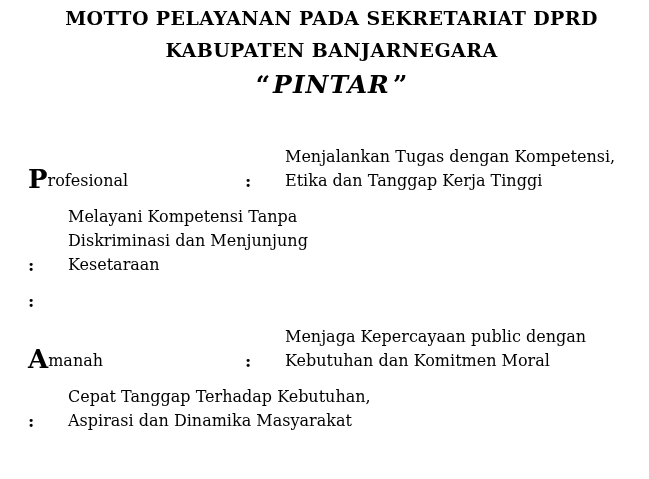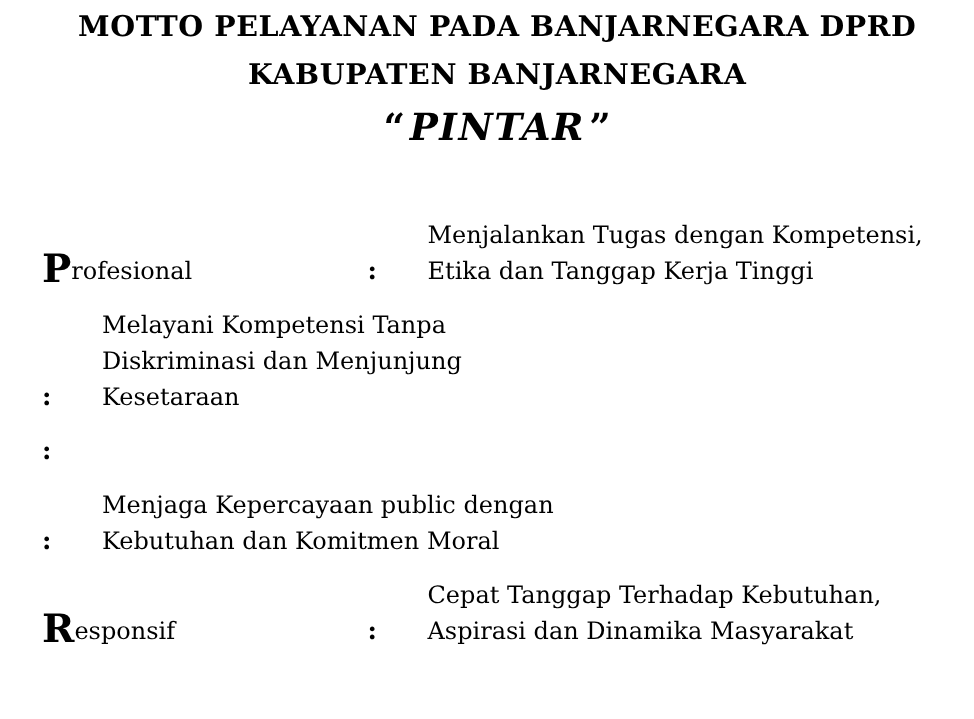--- a/index.html
+++ b/index.html
@@ -86,7 +86,7 @@
 <div class="page">
 
   <header class="doc-header">
-    <div class="title-line">MOTTO PELAYANAN PADA BANJARNEGARA DPRD</div>
+    <div class="title-line">MOTTO PELAYANAN PADA SEKRETARIAT DPRD</div>
     <div class="title-line">KABUPATEN BANJARNEGARA</div>
     <div class="motto-heading"><span class="motto-quote">“</span><span class="motto-word">PINTAR</span><span class="motto-quote">”</span></div>
   </header>

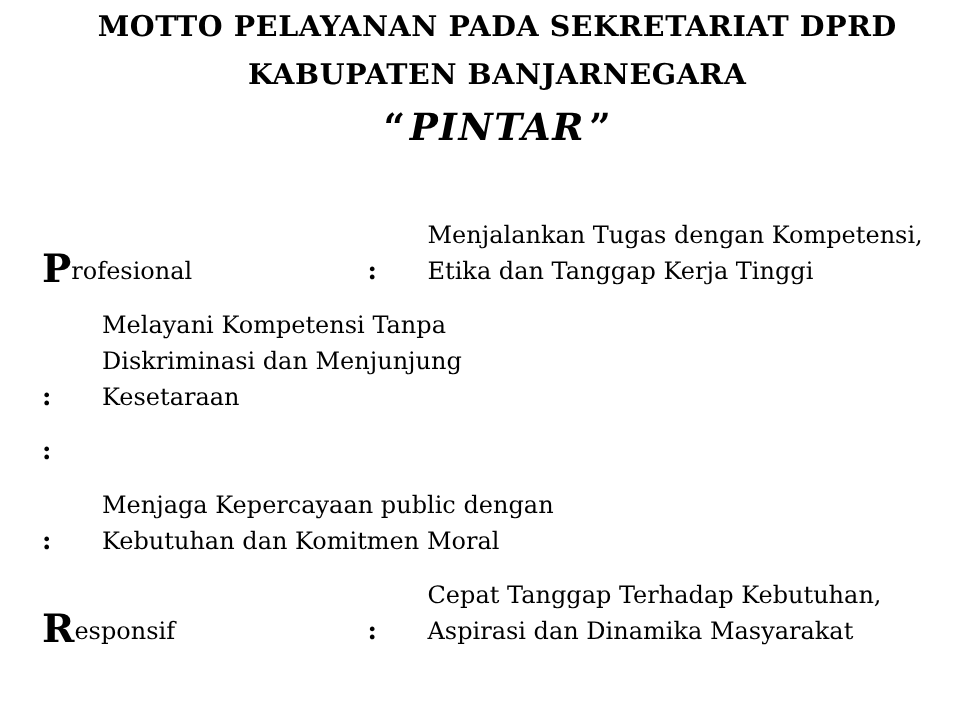--- a/index.html
+++ b/index.html
@@ -112,6 +112,7 @@
     </div>
 
     <div class="row">
+      <div class="term"><span class="term-initial">A</span><span class="term-rest">manah</span></div>
       <div class="colon">:</div>
       <div class="definition">Menjaga Kepercayaan public dengan
 Kebutuhan dan Komitmen Moral</div>

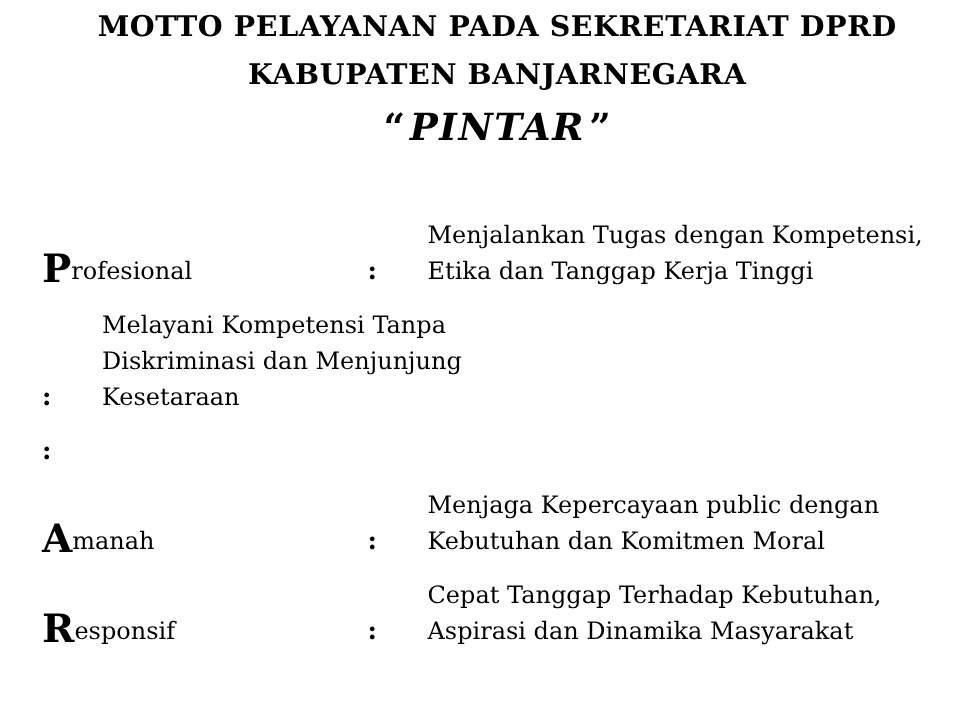--- a/index.html
+++ b/index.html
@@ -119,7 +119,6 @@
     </div>
 
     <div class="row">
-      <div class="term"><span class="term-initial">R</span><span class="term-rest">esponsif</span></div>
       <div class="colon">:</div>
       <div class="definition">Cepat Tanggap Terhadap Kebutuhan,
 Aspirasi dan Dinamika Masyarakat</div>

